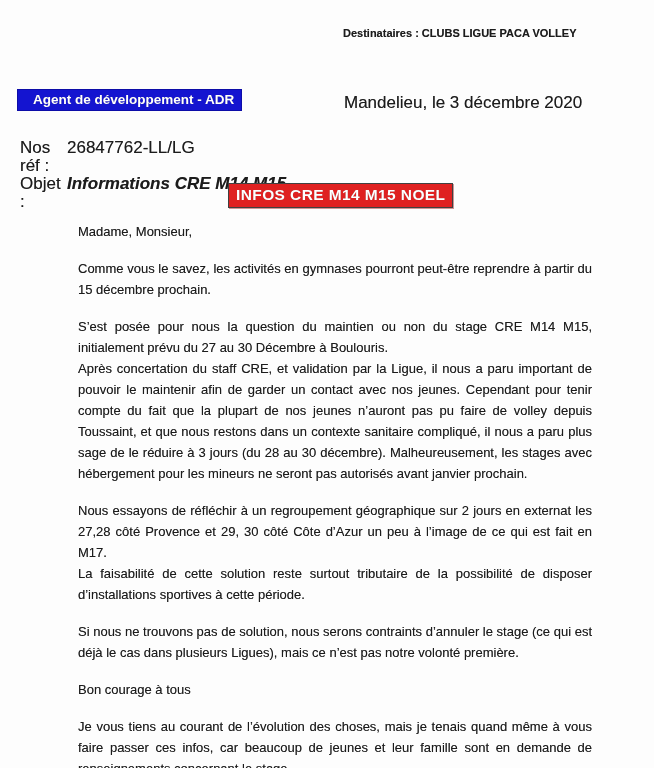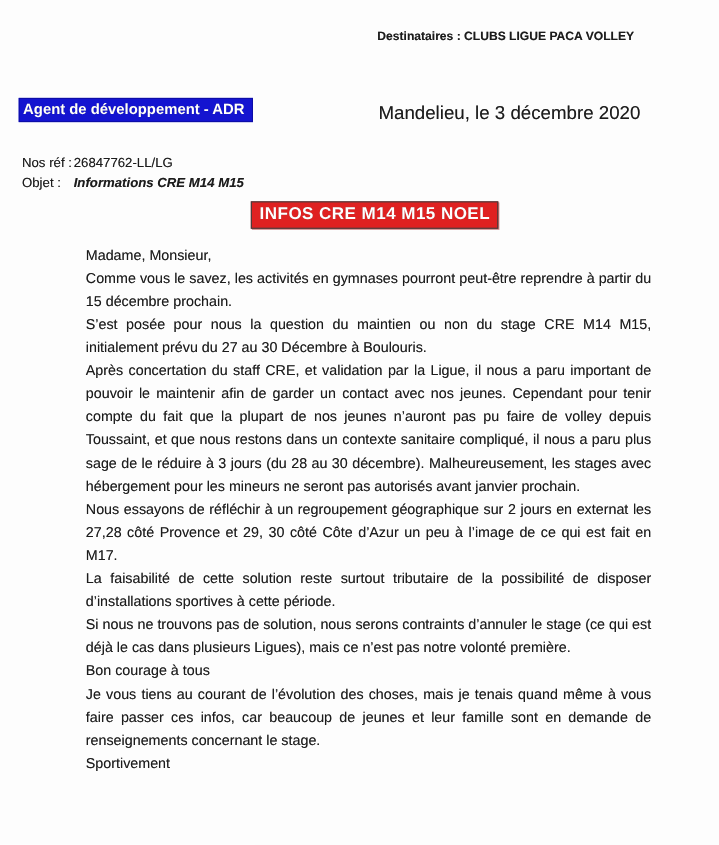--- a/index.html
+++ b/index.html
@@ -29,7 +29,7 @@
     color: #ffffff;
     font-size: 13.5px;
     font-weight: bold;
-    padding: 2px 7px 3px 3px;
+    padding: 2px 7px 3px 15px;
     white-space: nowrap;
     border: 1px solid #0d0da8;
   }

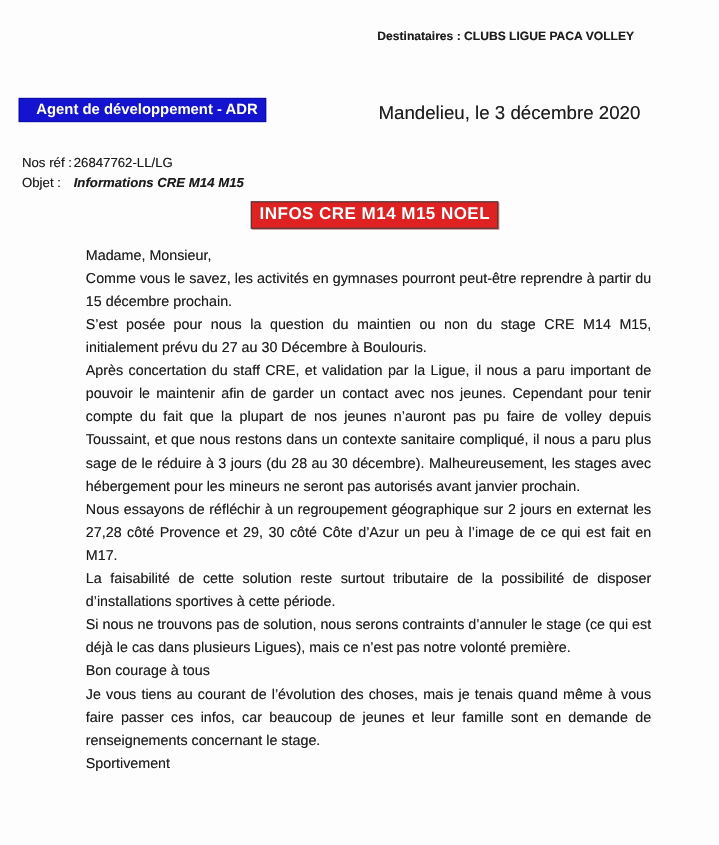--- a/index.html
+++ b/index.html
@@ -42,7 +42,7 @@
   .ref-block {
     position: absolute;
     left: 20px; top: 139px;
-    font-size: 12px;
+    font-size: 17px;
     line-height: 18px;
   }
   .ref-row { display: flex; }

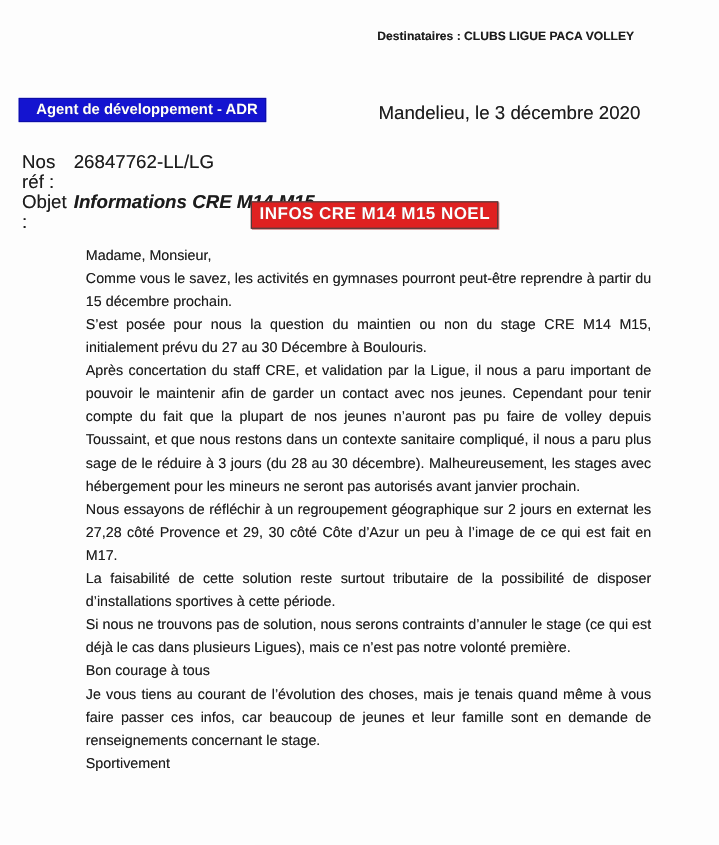--- a/index.html
+++ b/index.html
@@ -71,7 +71,7 @@
     line-height: 21px;
     text-align: justify;
   }
-  .letter-body p.gap { margin-top: 0; }
+  .letter-body p.gap { margin-top: 16px; }
   .letter-body p.plain { text-align: left; }
 </style>
 </head>

